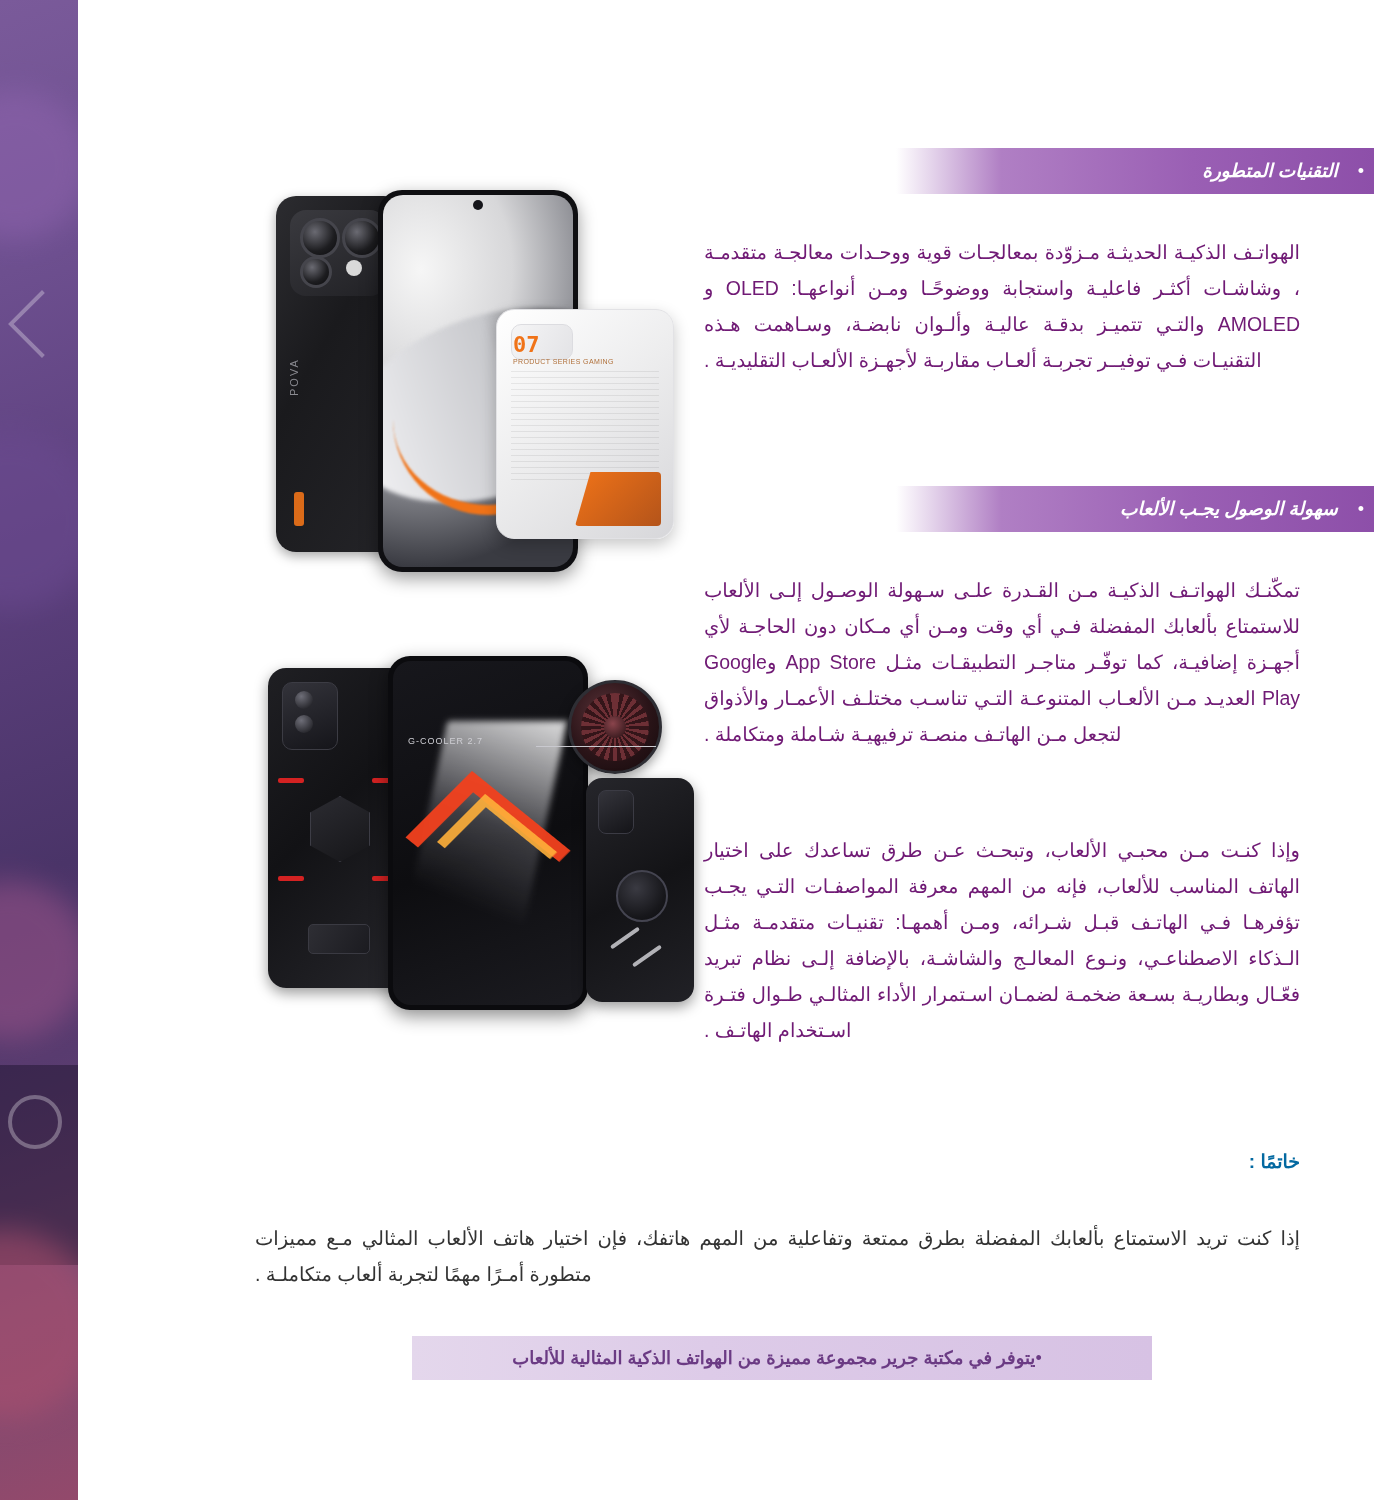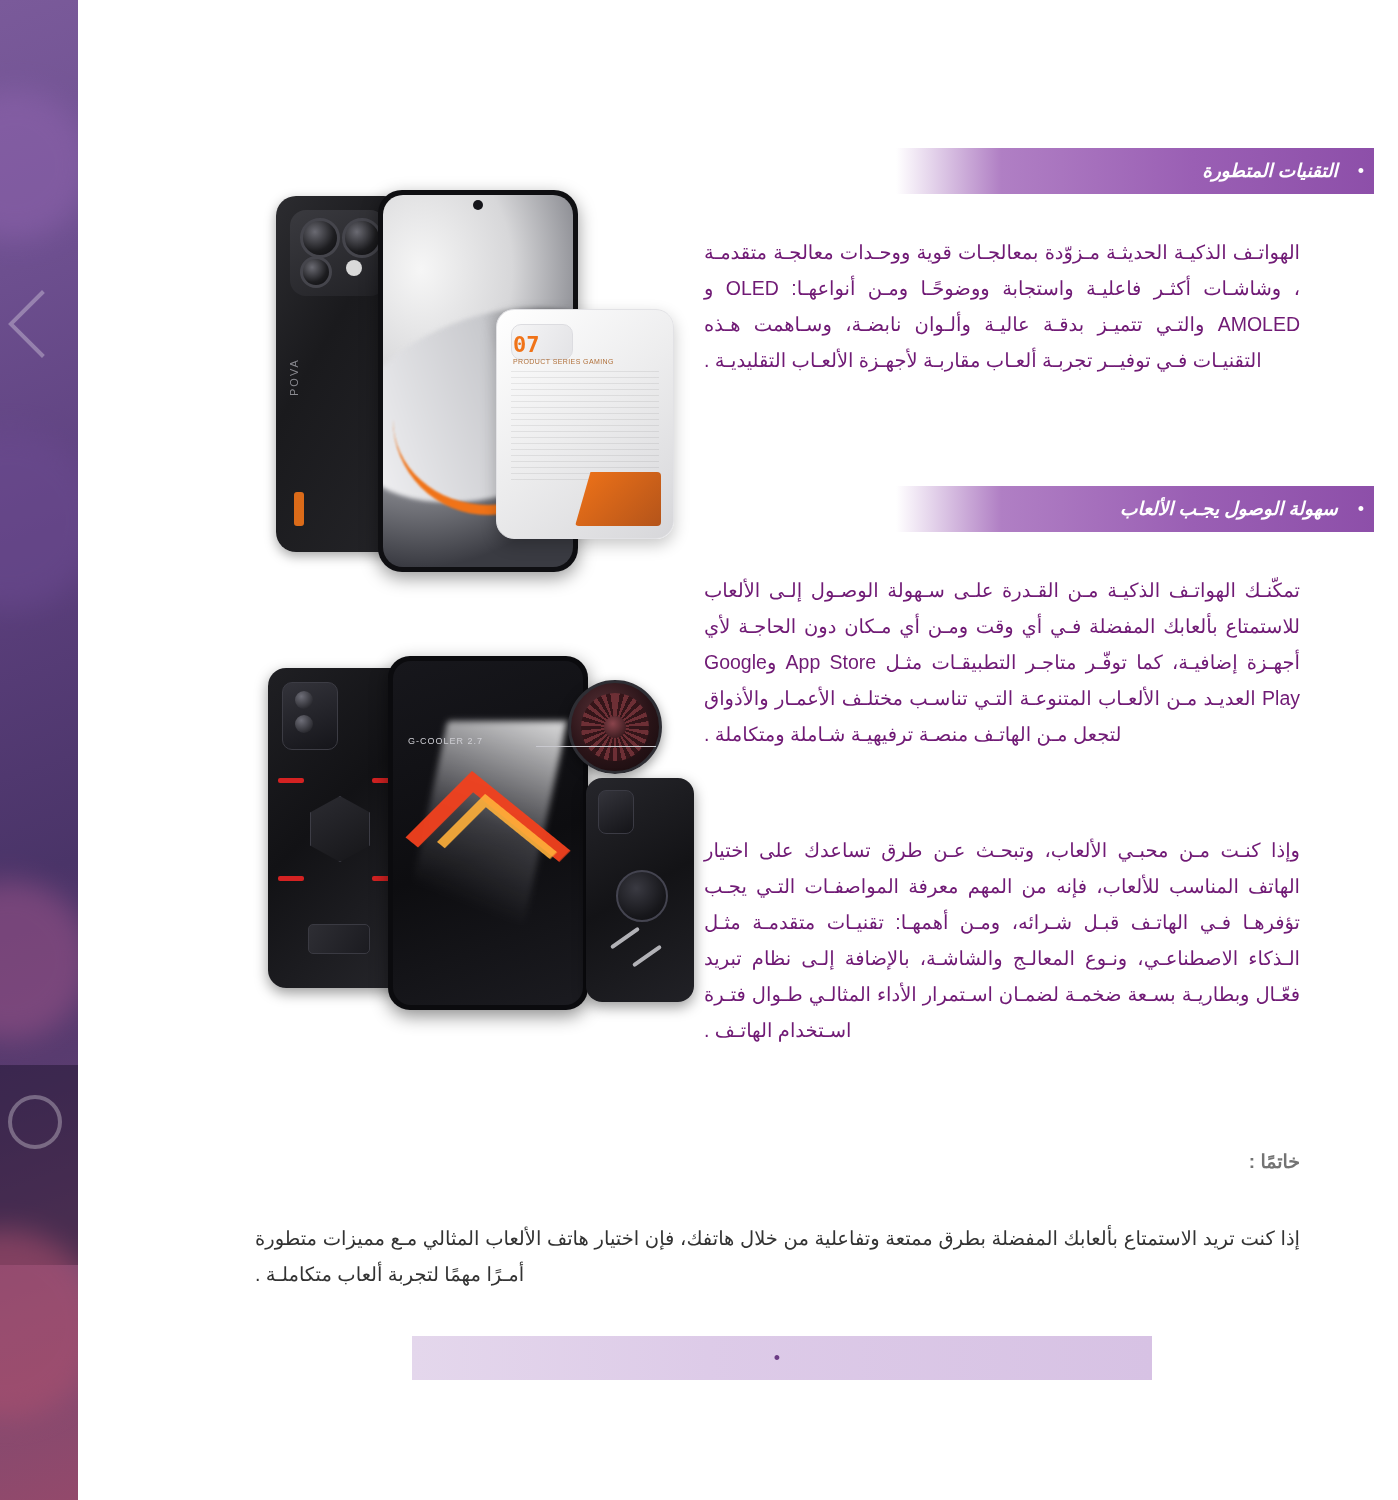--- a/index.html
+++ b/index.html
@@ -123,7 +123,7 @@
     position: absolute;
     right: 98px;
     top: 1150px;
-    color: #737373;
+    color: #0369a1;
     font-size: 19px;
     font-weight: bold;
   }

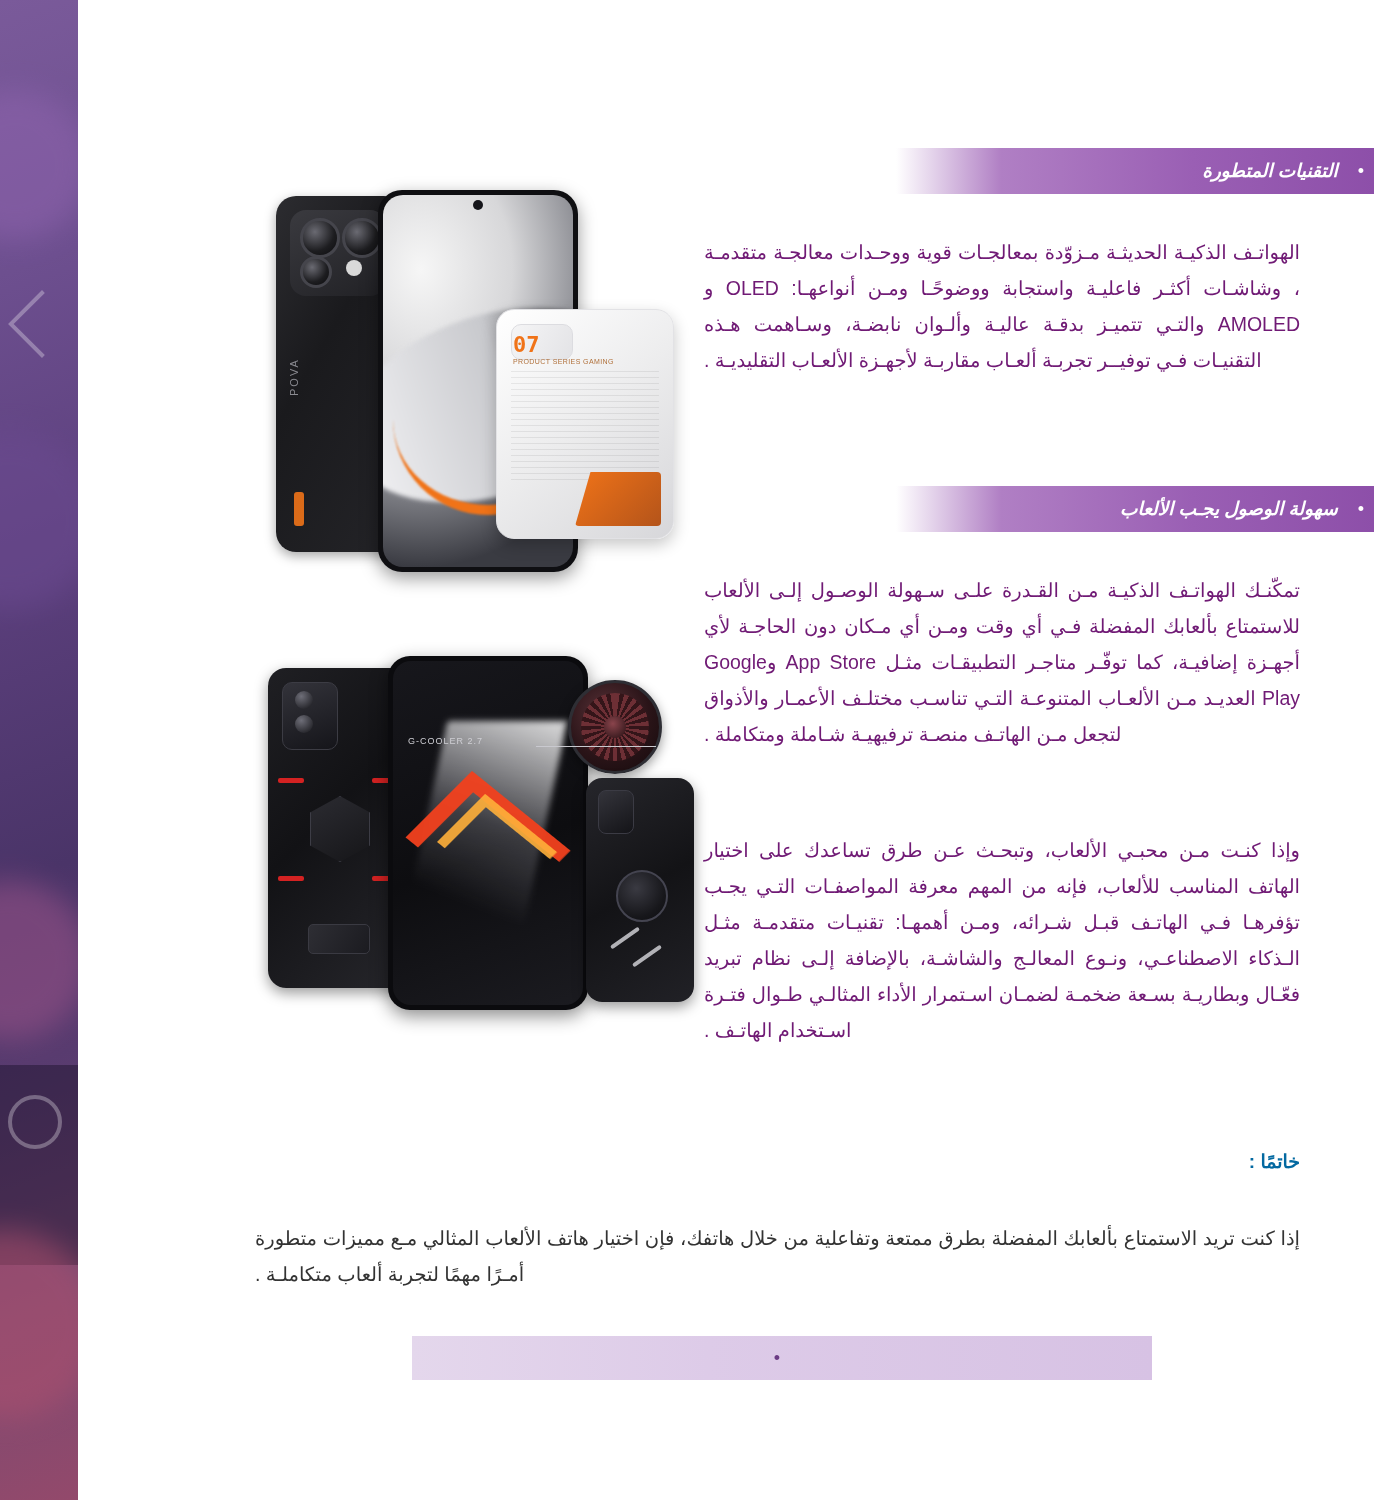--- a/index.html
+++ b/index.html
@@ -531,7 +531,7 @@
     </div>
 
     <div class="conclusion-title">خاتمًا :</div>
-    <p id="para-conclusion">إذا كنت تريد الاستمتاع بألعابك المفضلة بطرق ممتعة وتفاعلية من خلال هاتفك، فإن اختيار هاتف الألعاب المثالي مـع مميزات متطورة أمـرًا مهمًا لتجربة ألعاب متكاملـة .</p>
+    <p id="para-conclusion">إذا كنت تريد الاستمتاع بألعابك المفضلة بطرق ممتعة وتفاعلية من المهم هاتفك، فإن اختيار هاتف الألعاب المثالي مـع مميزات متطورة أمـرًا مهمًا لتجربة ألعاب متكاملـة .</p>
 
     <div class="footer-strip">
       <span class="bullet-dot">•</span>

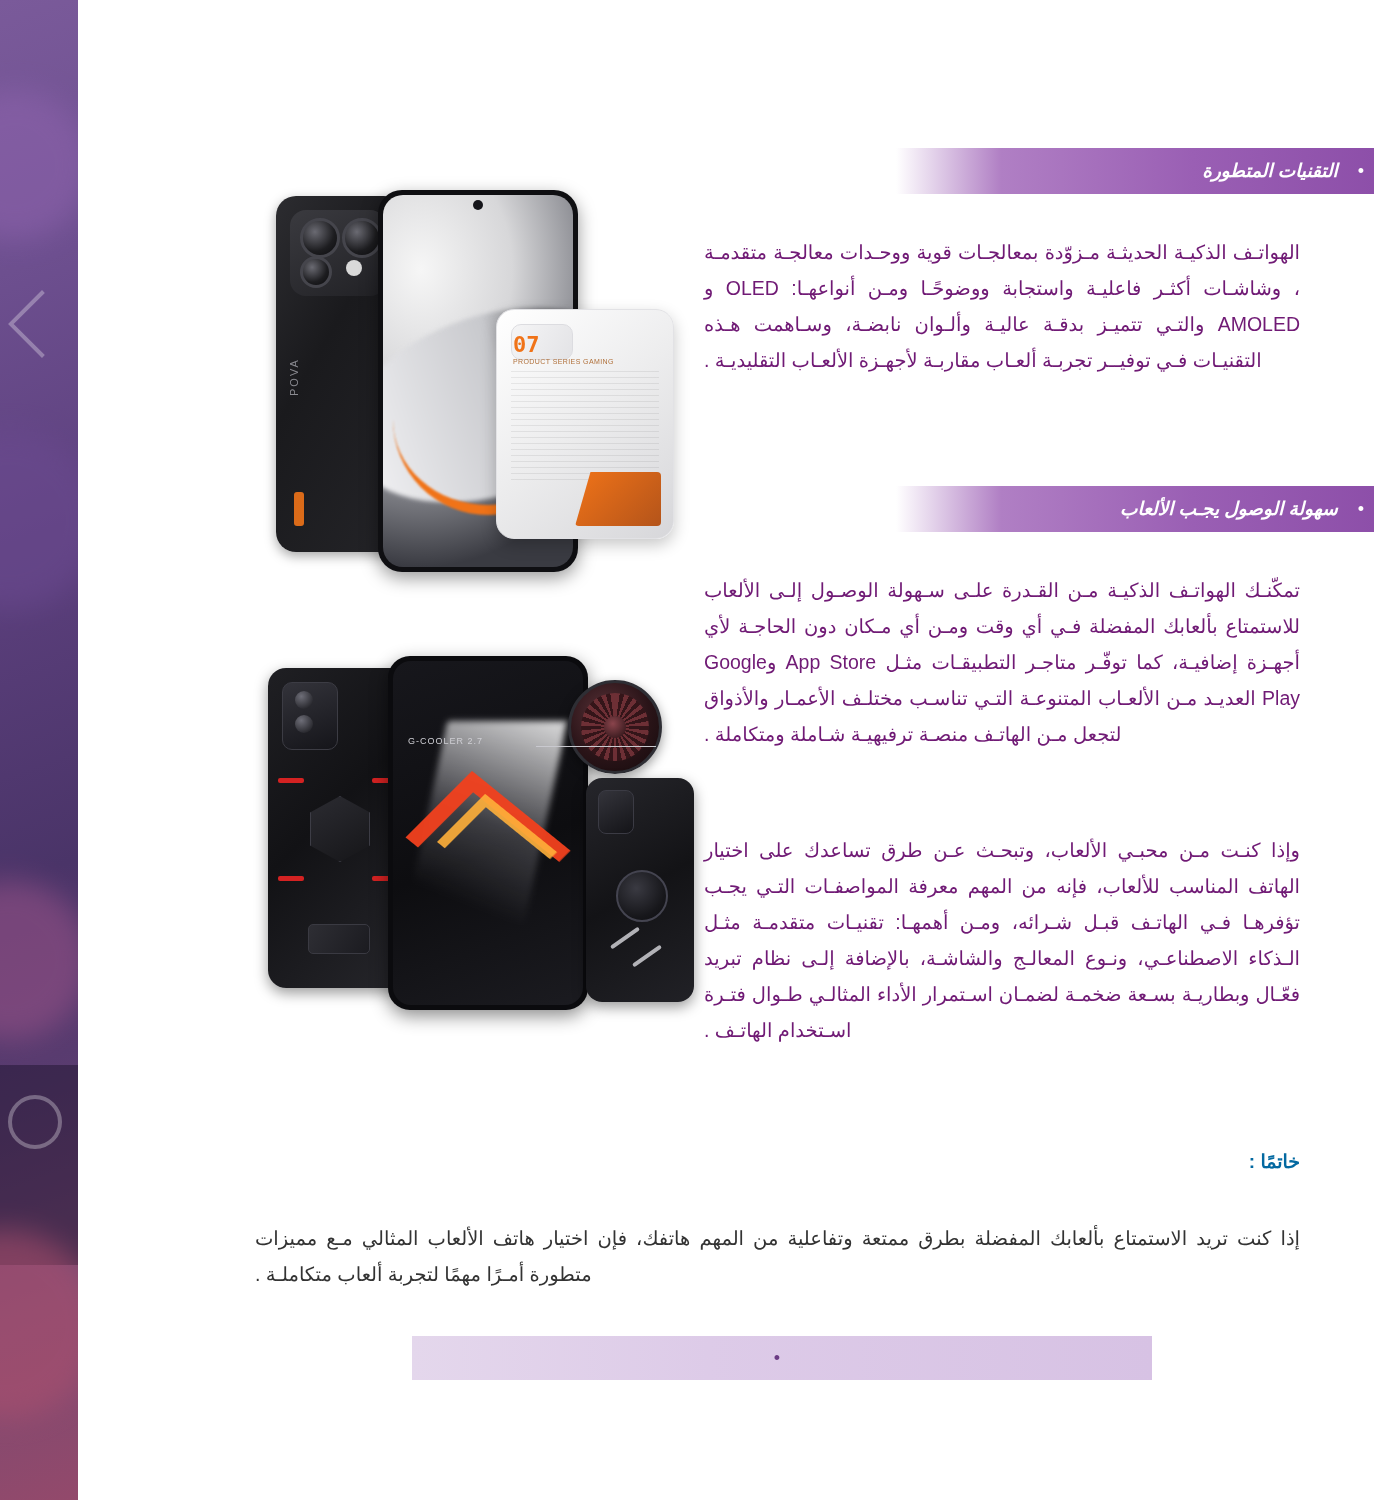--- a/index.html
+++ b/index.html
@@ -535,6 +535,7 @@
 
     <div class="footer-strip">
       <span class="bullet-dot">•</span>
+      <span class="bar-text">يتوفر في مكتبة جرير مجموعة مميزة من الهواتف الذكية المثالية للألعاب</span>
     </div>
 
   </div>

